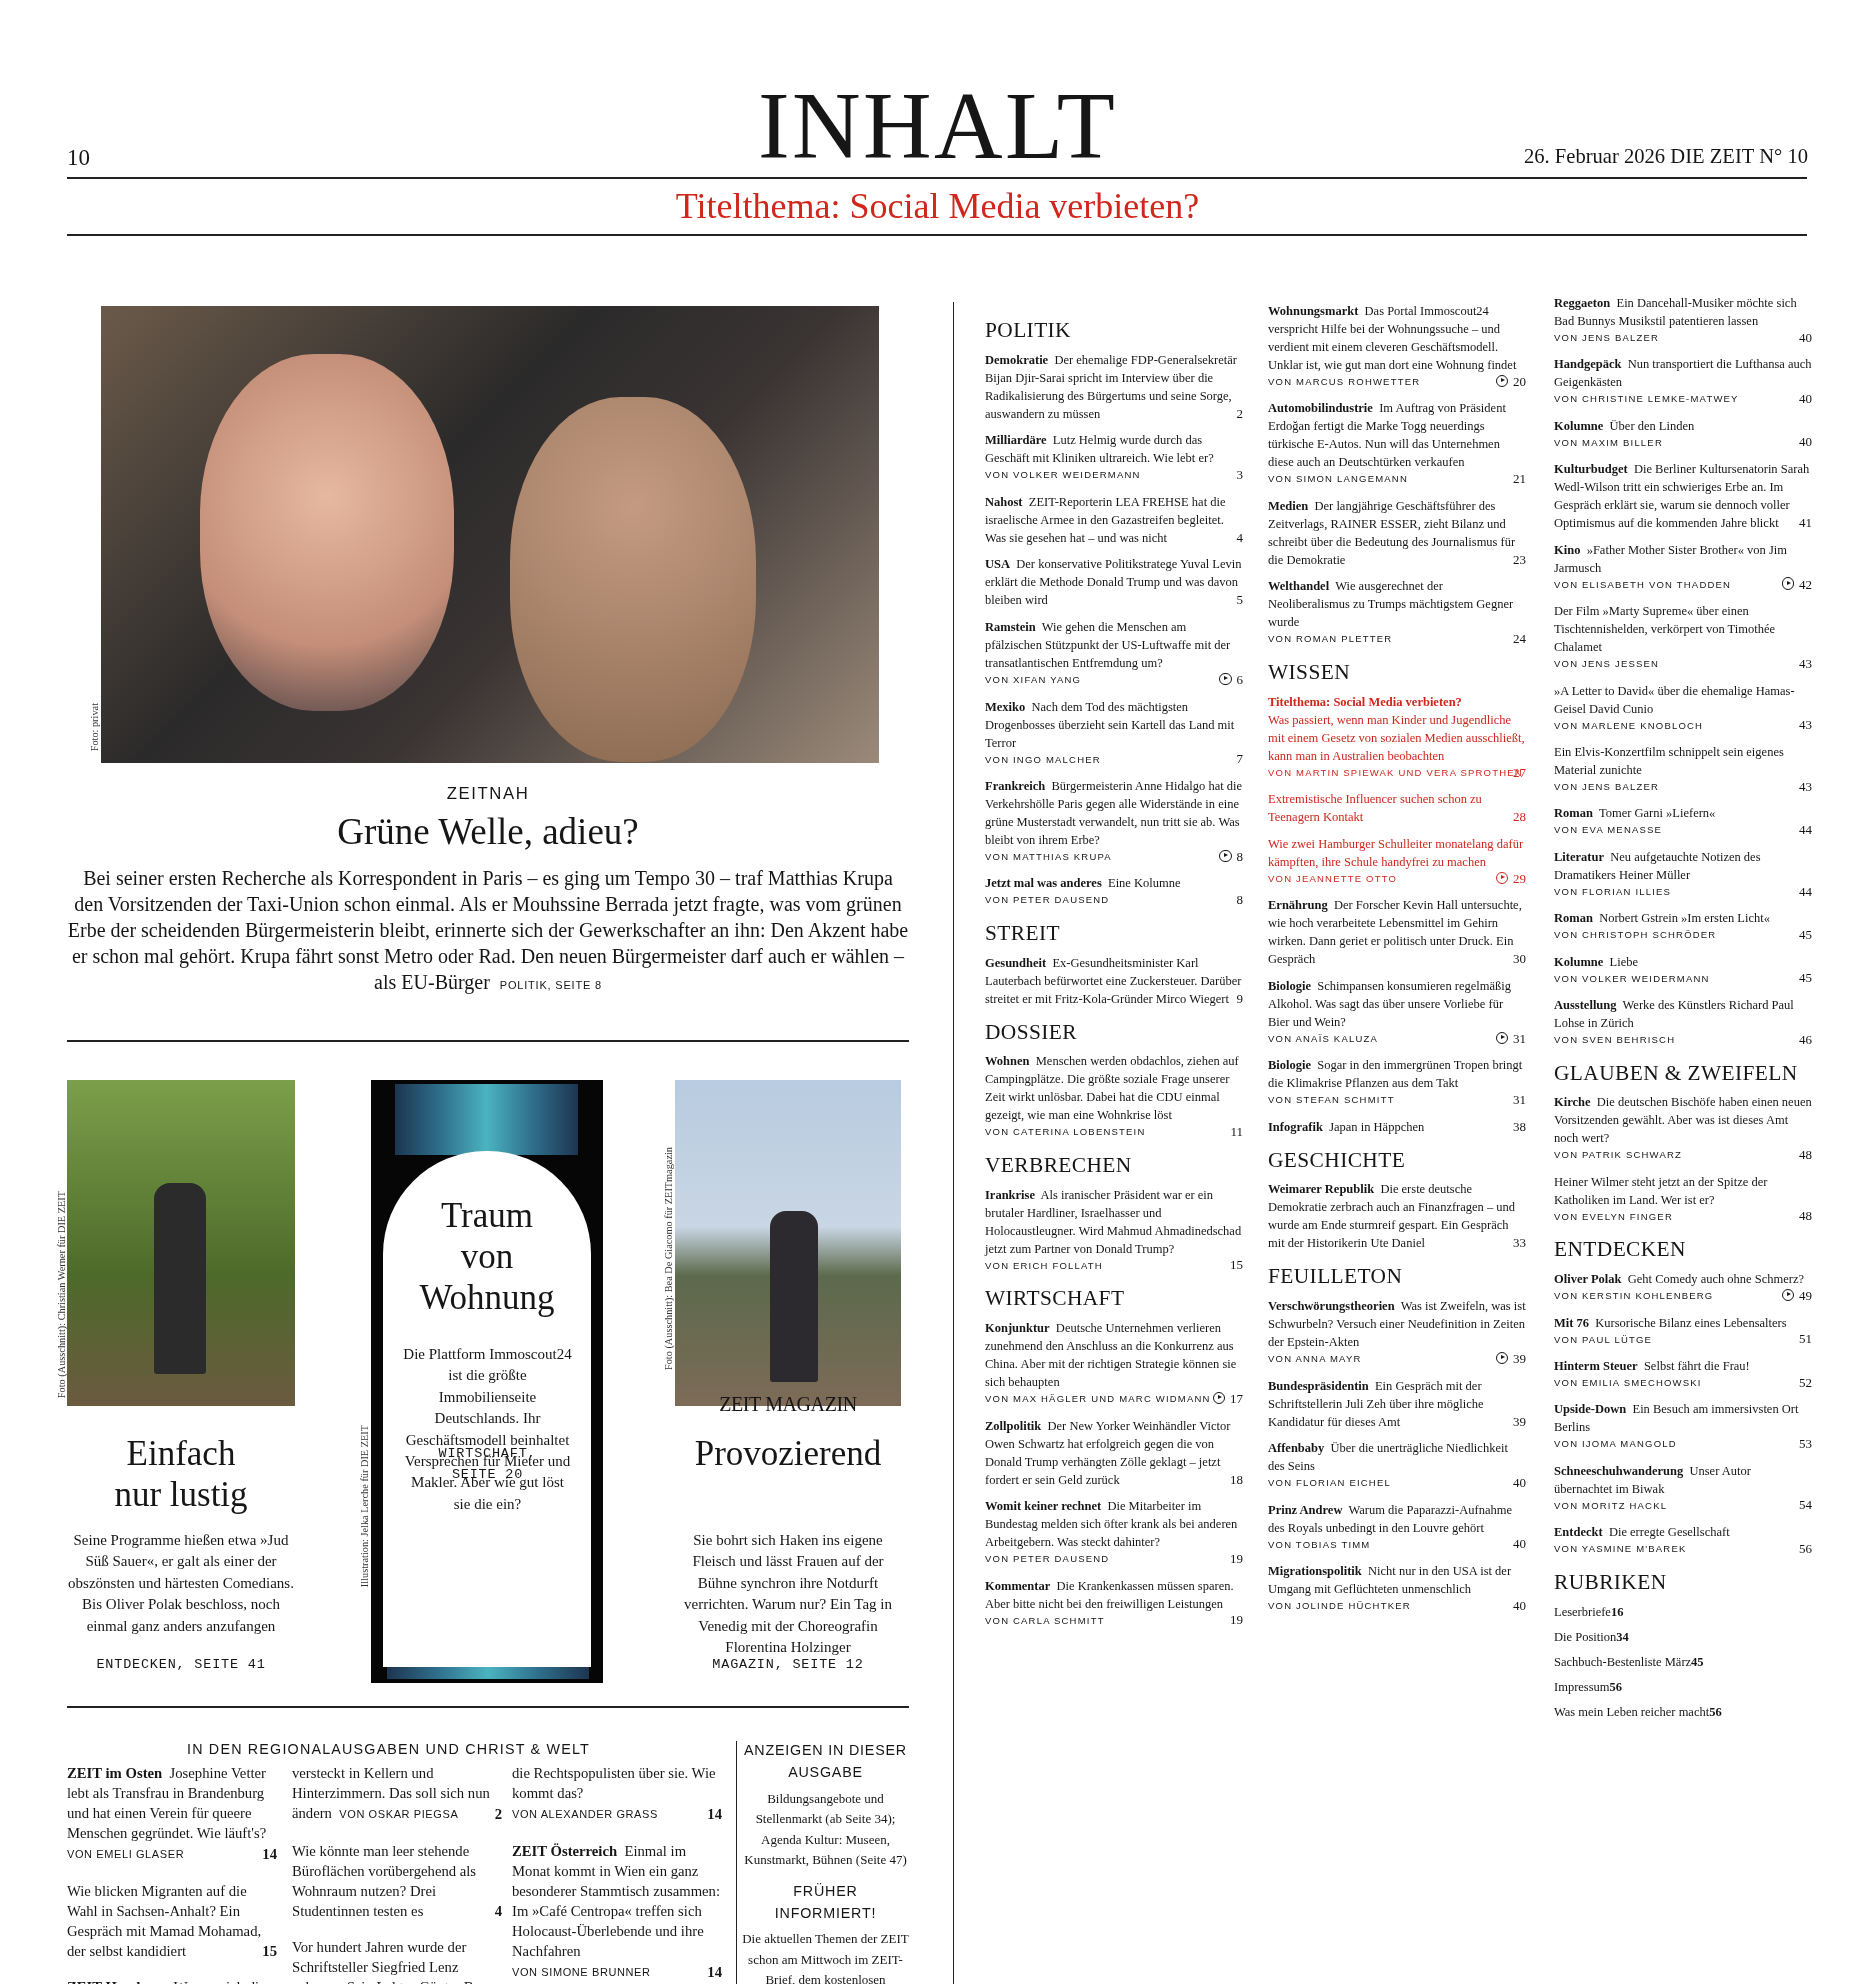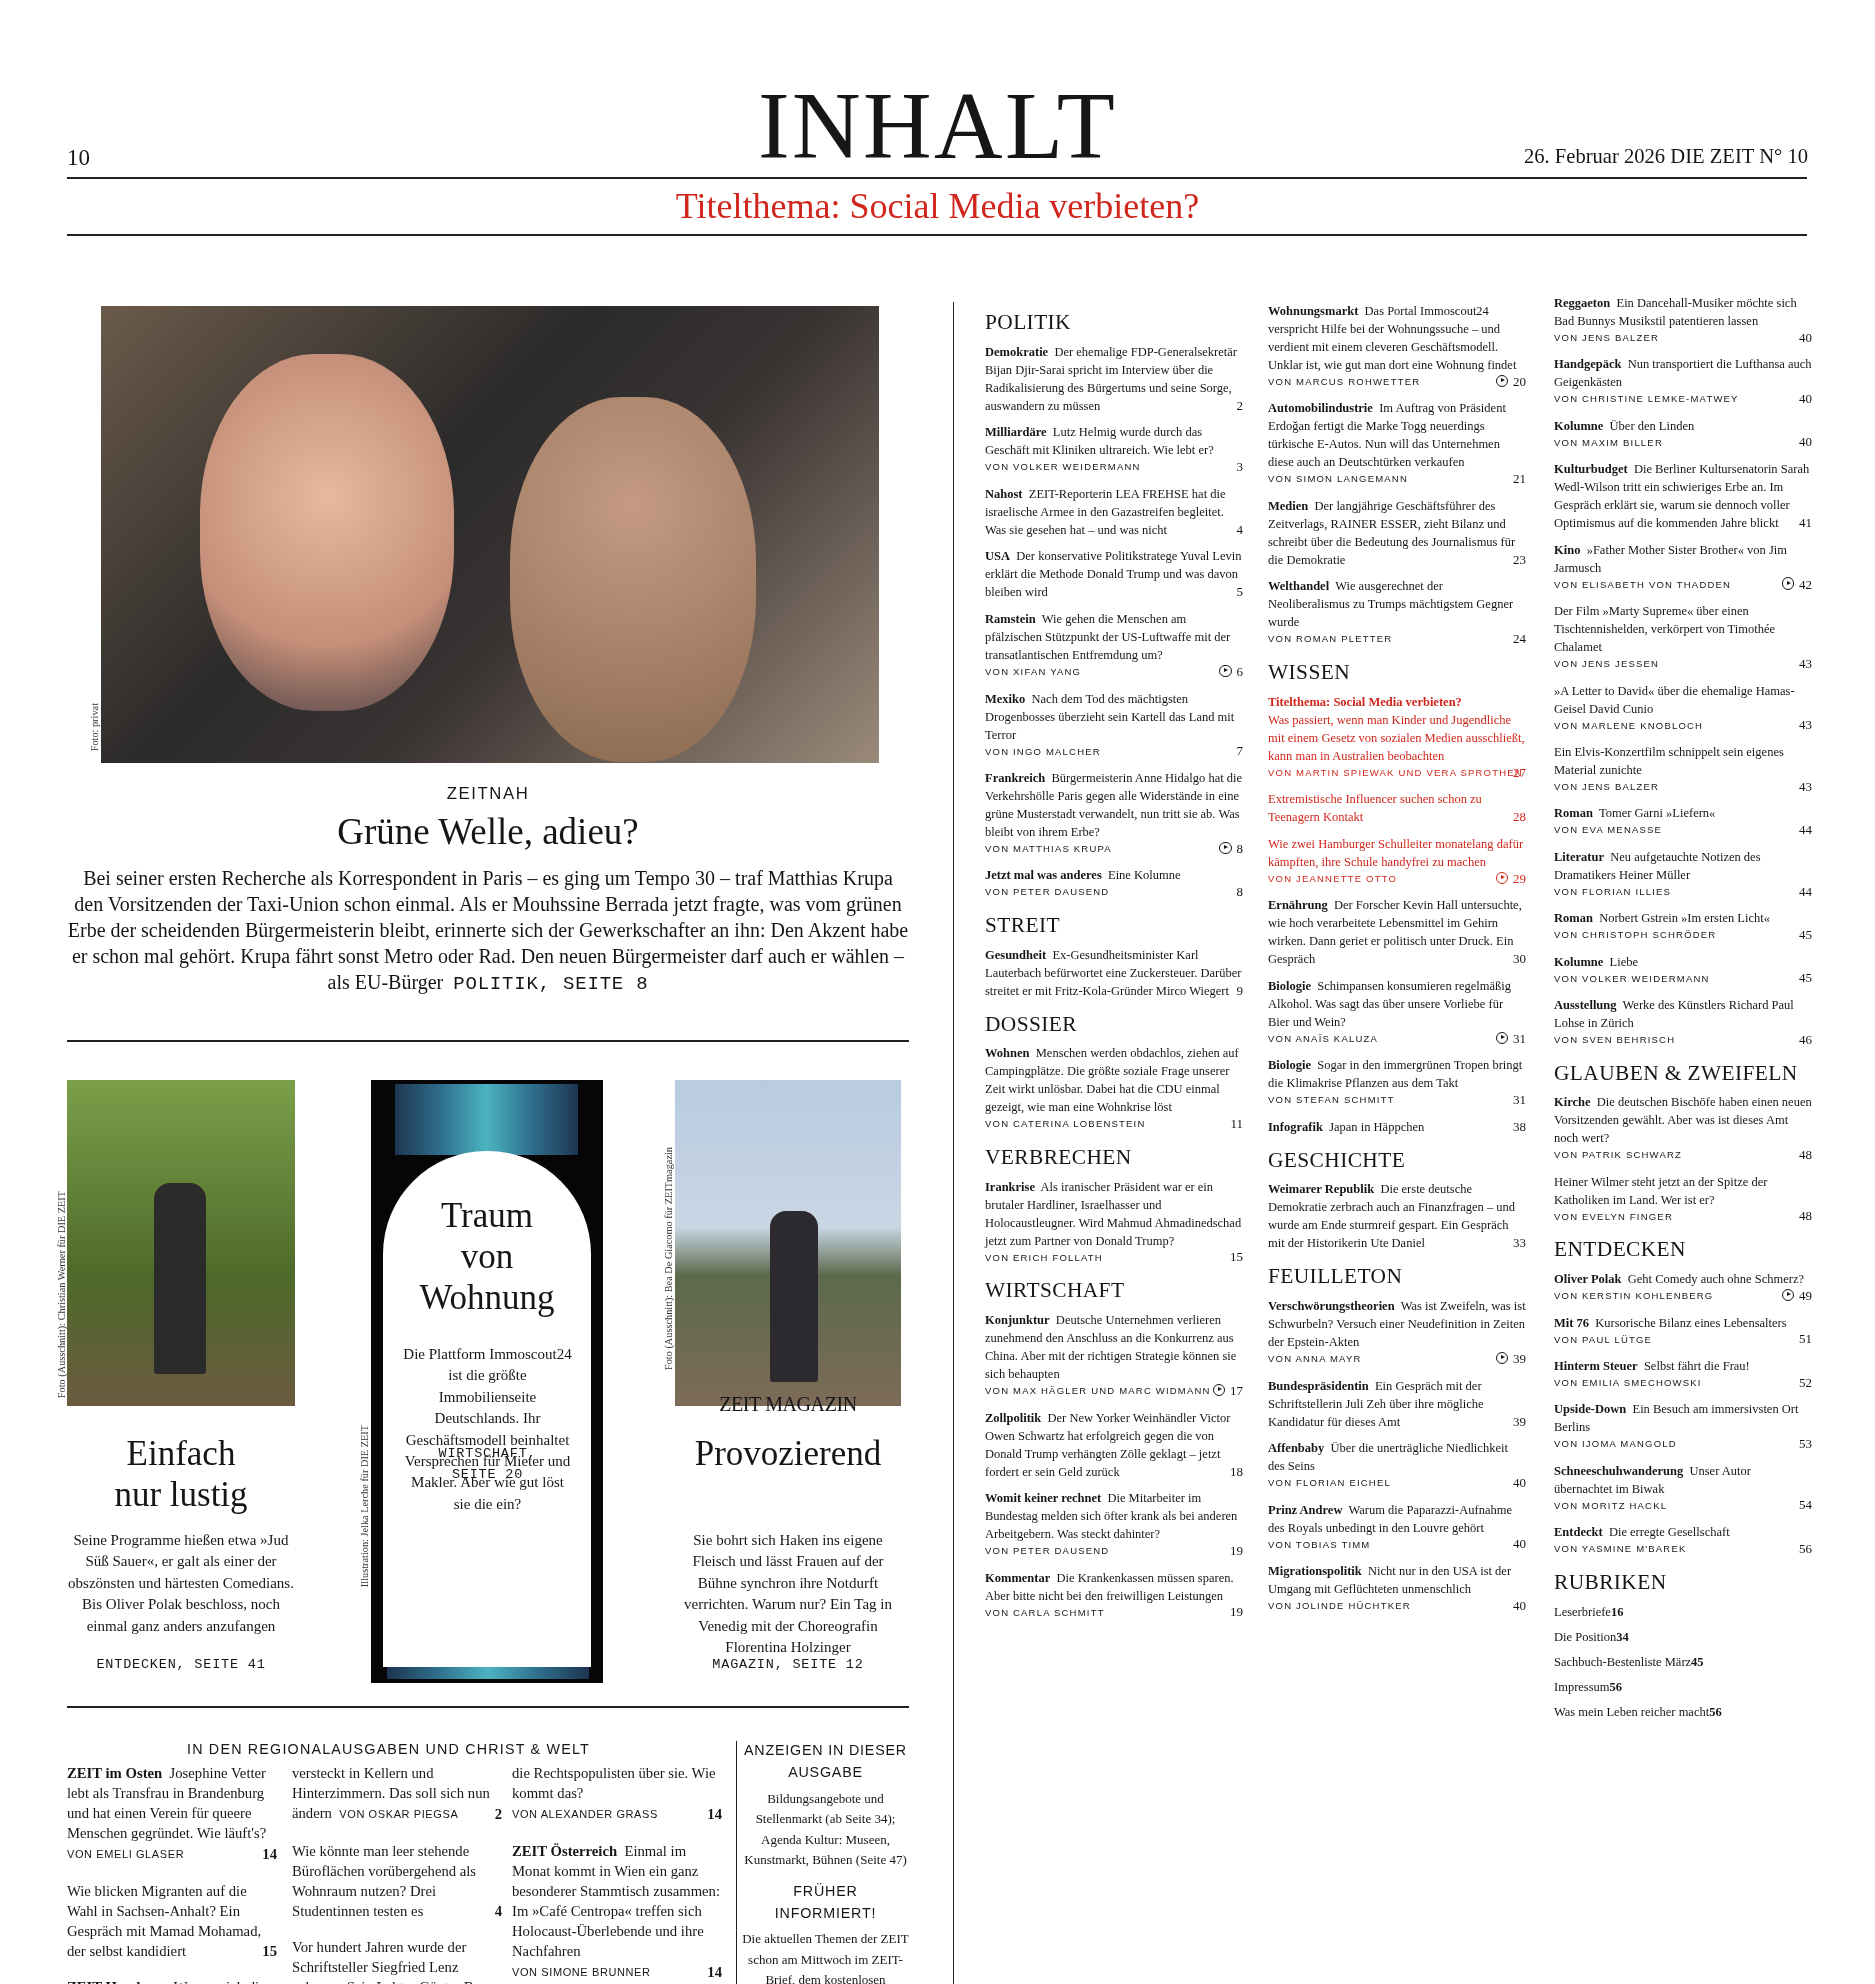--- a/index.html
+++ b/index.html
@@ -47,7 +47,7 @@
 #coldiv{left:953px;top:302px;width:0.8px;height:1834px;background:#222}
 .toc{width:258px;font-size:12.5px;line-height:18px}
 .toc .sec{font-size:21.4px;letter-spacing:0.4px;margin:12px 0 8.7px;line-height:24px}
-.toc .sec.first{margin-top:8px}
+.toc .sec.first{margin-top:16px}
 .toc .it{position:relative;margin-bottom:8.7px}
 .toc .it b{font-weight:700}
 .toc .by{font-size:9.5px;letter-spacing:1.2px;display:block;line-height:16.7px}

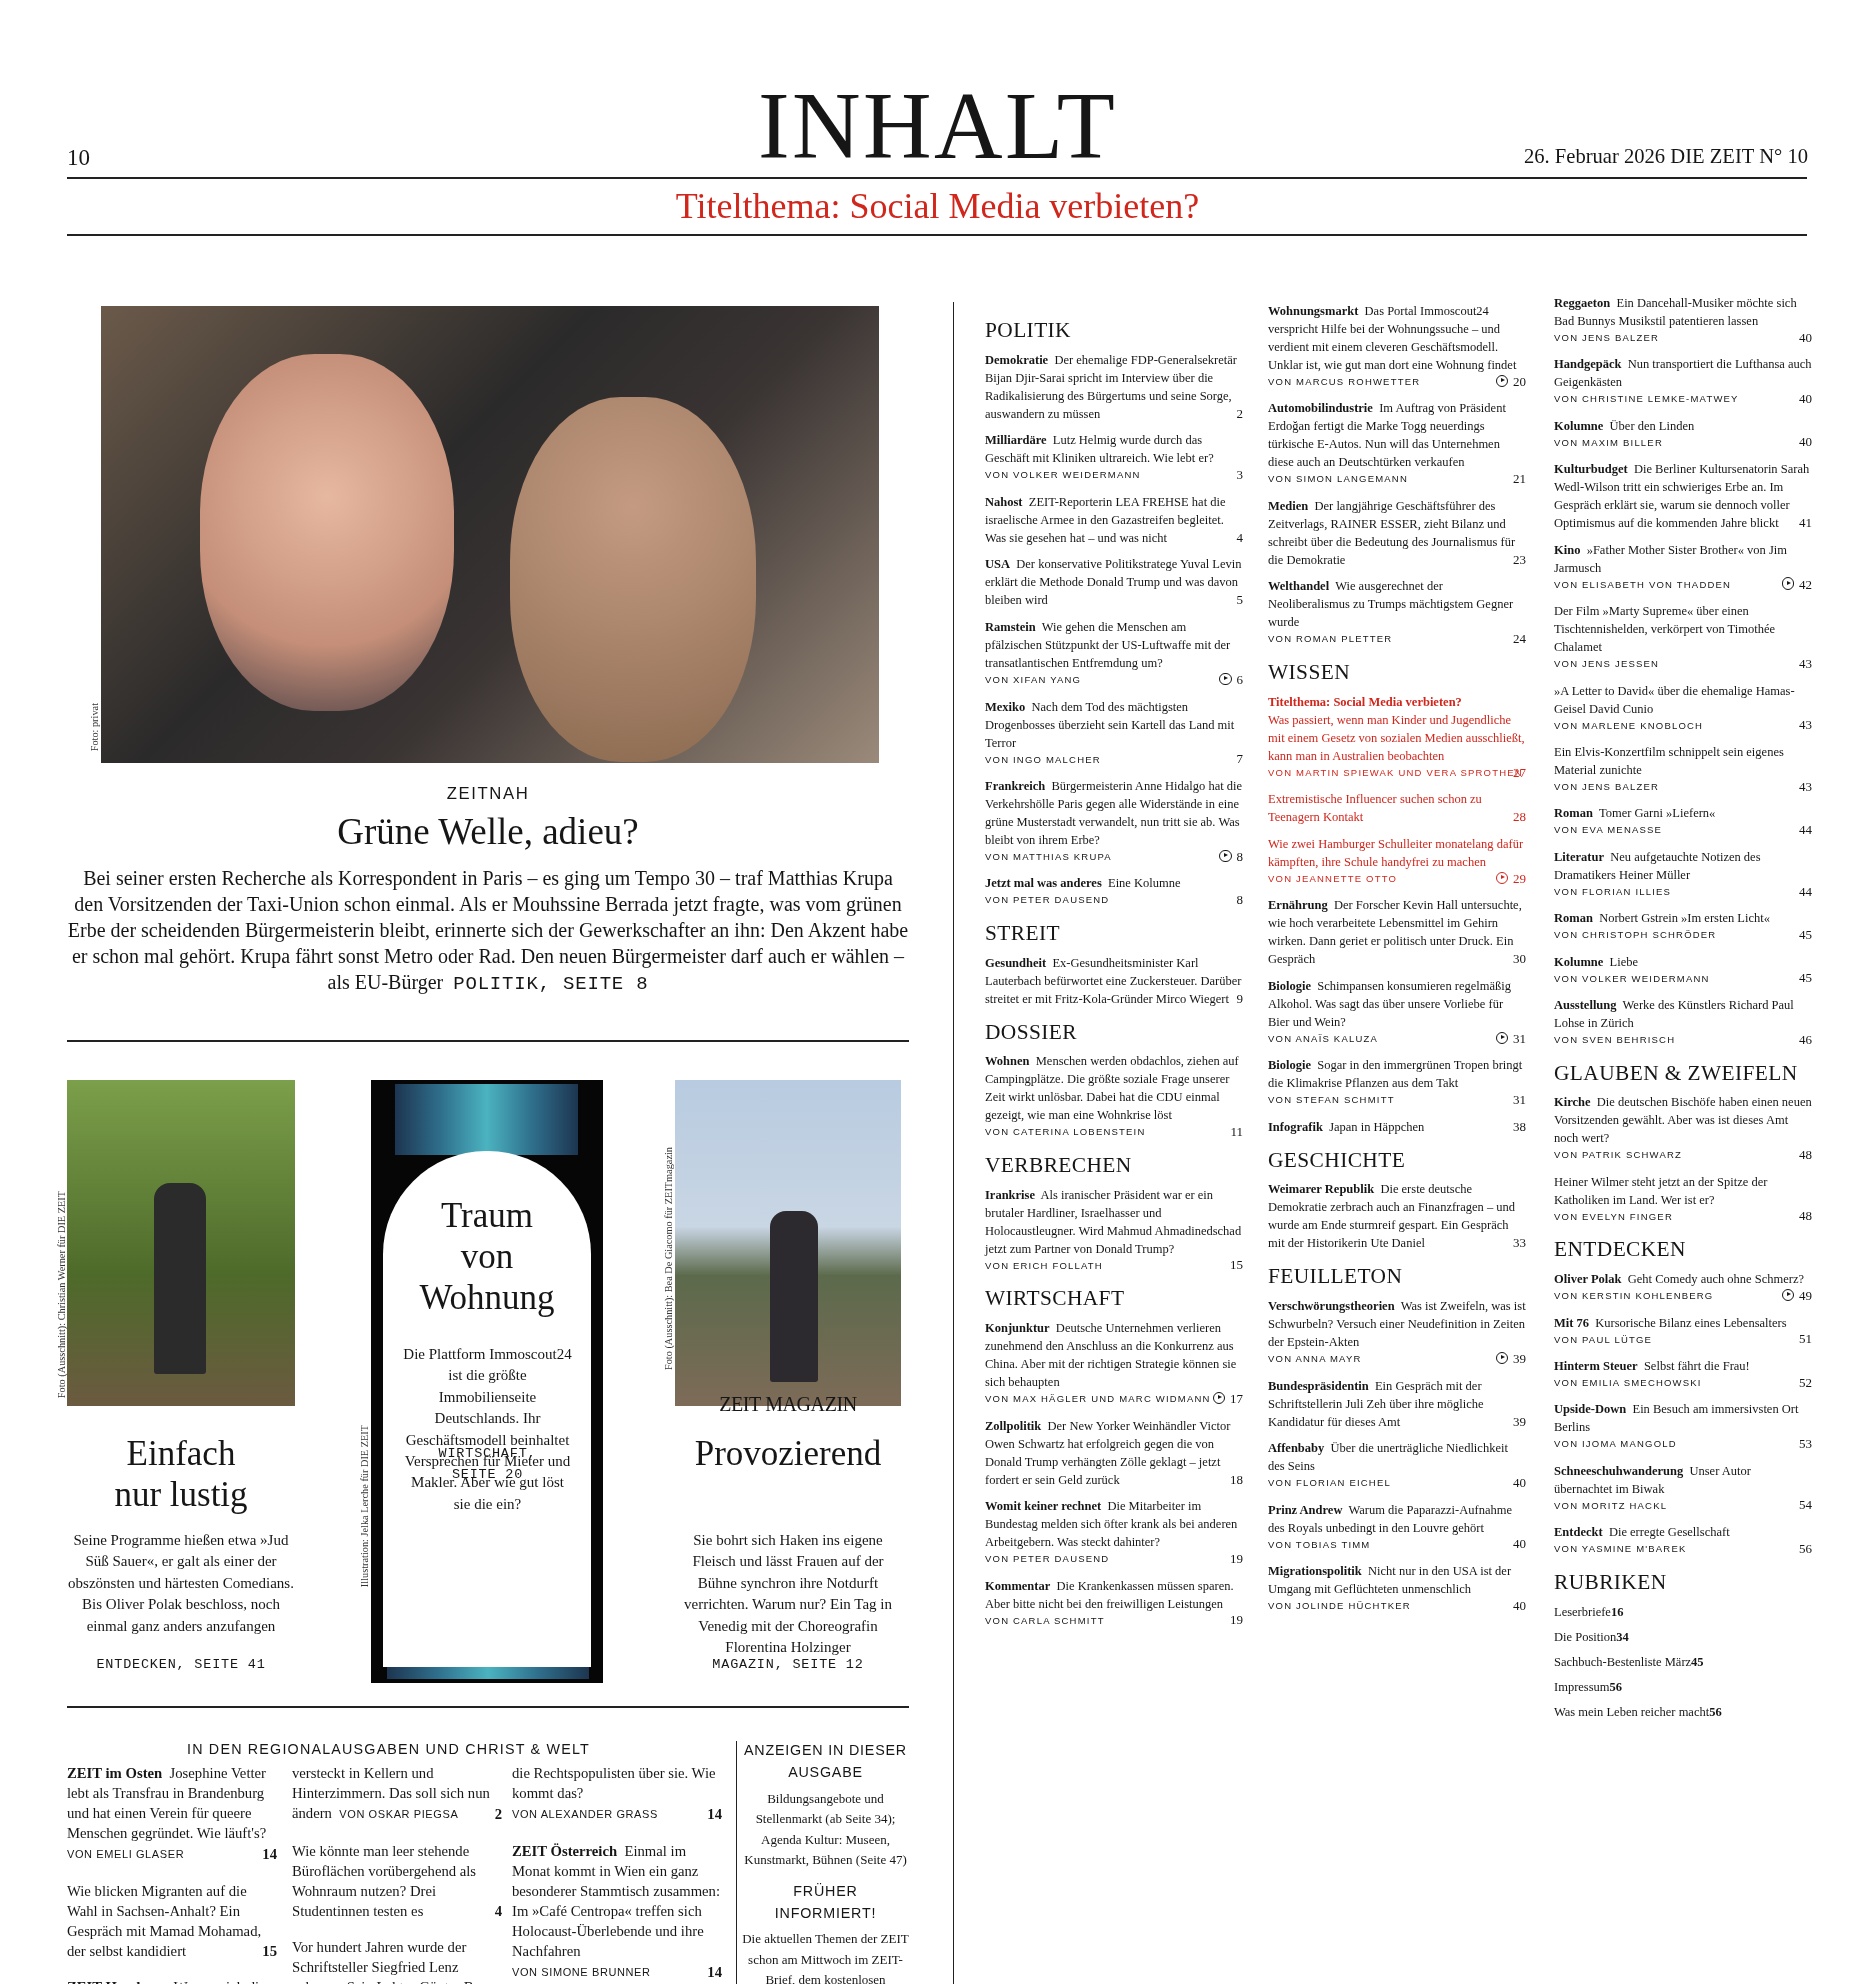--- a/index.html
+++ b/index.html
@@ -22,7 +22,7 @@
 #lead-kicker{left:67px;width:842px;top:784px;text-align:center;font-size:16.7px;letter-spacing:1.6px}
 #lead-head{left:67px;width:842px;top:810px;text-align:center;font-size:37px}
 #lead-body{left:67px;width:842px;top:865px;text-align:center;font-size:20px;line-height:26px}
-#lead-body .ref{font-family:Liberation Mono, monospace;font-size:19px;letter-spacing:0.8px}
+#lead-body .ref{font-family:Liberation Sans, sans-serif;font-size:11px;letter-spacing:0.8px}
 #hr3{left:67px;width:842px;top:1040px;height:1.6px}
 .teaser-head{text-align:center;font-size:35px;line-height:41px}
 .teaser-body{text-align:center;font-size:15px;line-height:21.4px}

